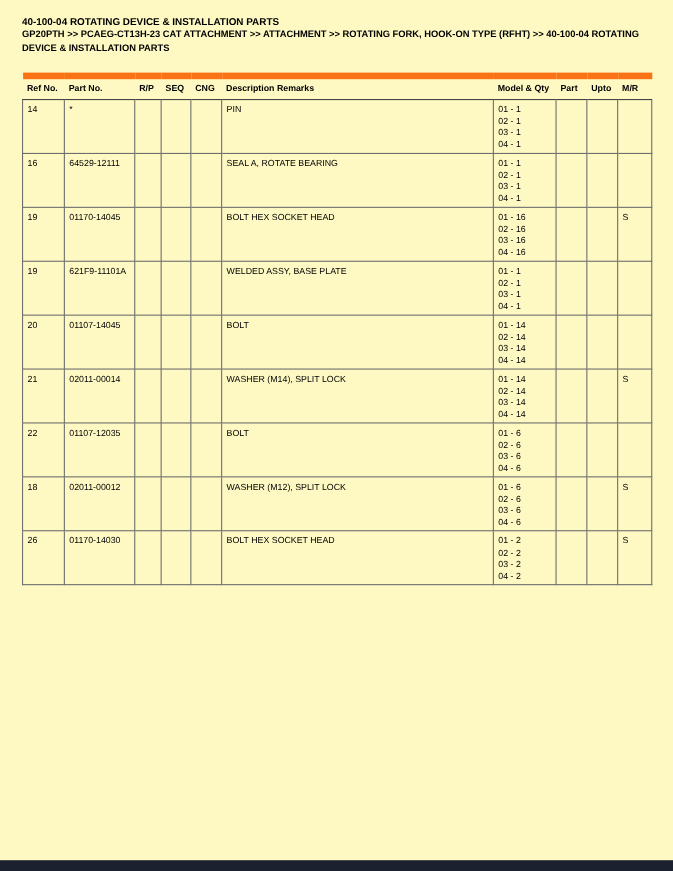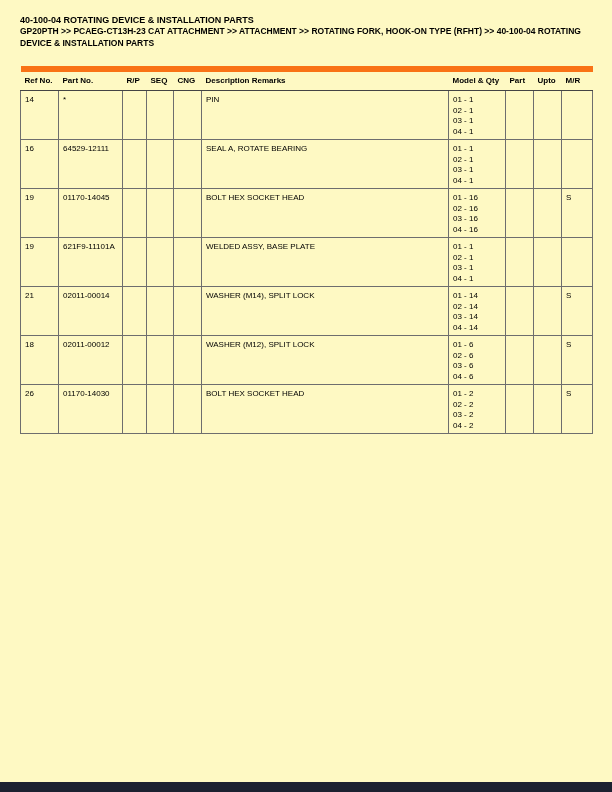--- a/index.html
+++ b/index.html
@@ -159,6 +159,21 @@
             <td></td>
           </tr>
           <tr>
+            <td>20</td>
+            <td>01107-14045</td>
+            <td></td>
+            <td></td>
+            <td></td>
+            <td>BOLT</td>
+            <td>01 - 14
+02 - 14
+03 - 14
+04 - 14</td>
+            <td></td>
+            <td></td>
+            <td></td>
+          </tr>
+          <tr>
             <td>21</td>
             <td>02011-00014</td>
             <td></td>

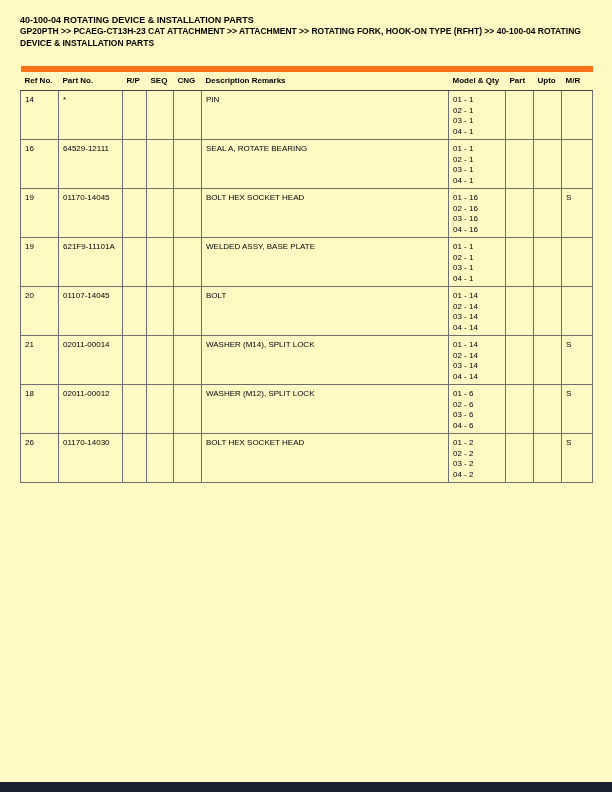--- a/index.html
+++ b/index.html
@@ -189,6 +189,21 @@
             <td>S</td>
           </tr>
           <tr>
+            <td>22</td>
+            <td>01107-12035</td>
+            <td></td>
+            <td></td>
+            <td></td>
+            <td>BOLT</td>
+            <td>01 - 6
+02 - 6
+03 - 6
+04 - 6</td>
+            <td></td>
+            <td></td>
+            <td></td>
+          </tr>
+          <tr>
             <td>18</td>
             <td>02011-00012</td>
             <td></td>

